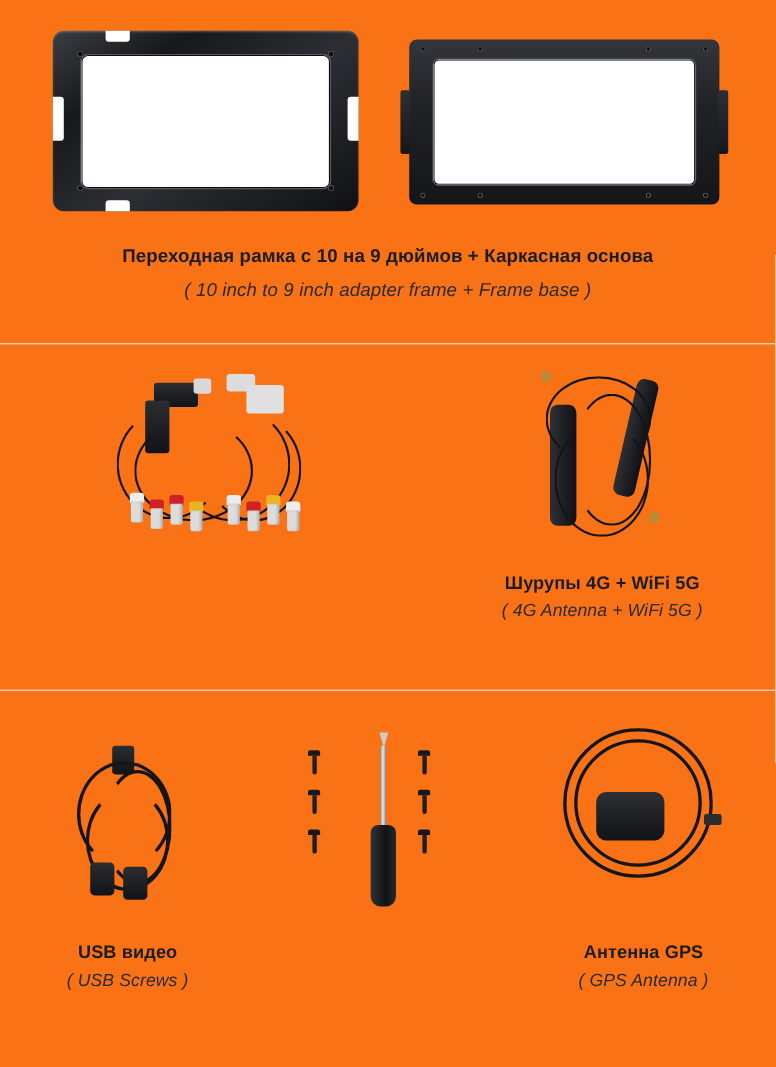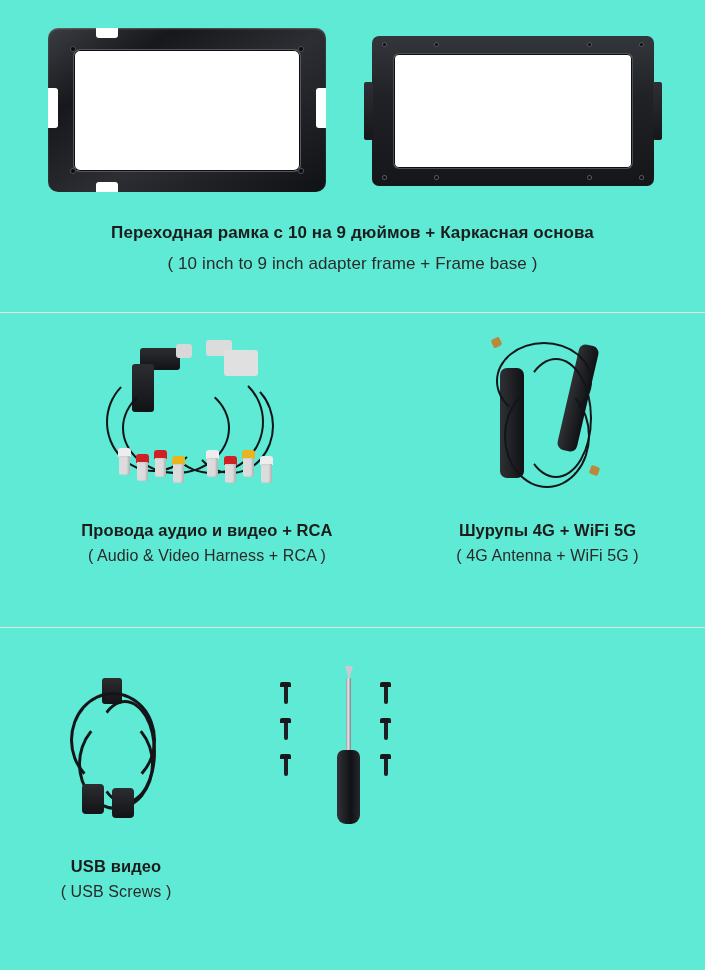--- a/index.html
+++ b/index.html
@@ -15,7 +15,7 @@
     position: relative;
     width: 705px;
     height: 970px;
-    background: #5eead4;
+    background: #f97316;
     overflow: hidden;
   }
 

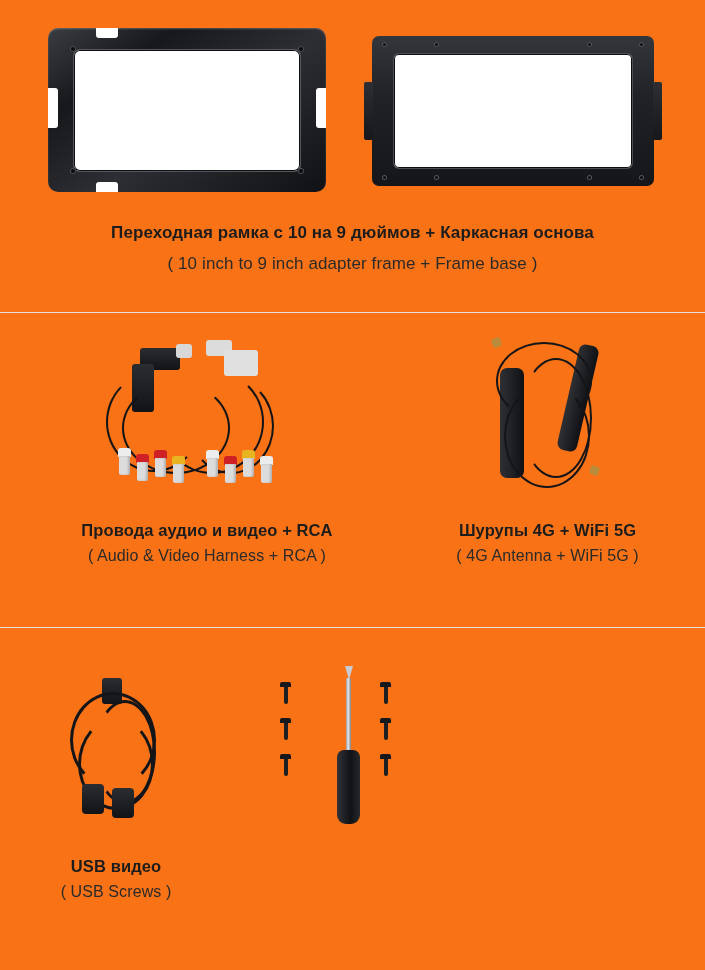--- a/index.html
+++ b/index.html
@@ -36,6 +36,7 @@
     letter-spacing: 0.1px;
     line-height: 1.3;
     margin-top: 5px;
+    font-style: italic;
   }
 
   

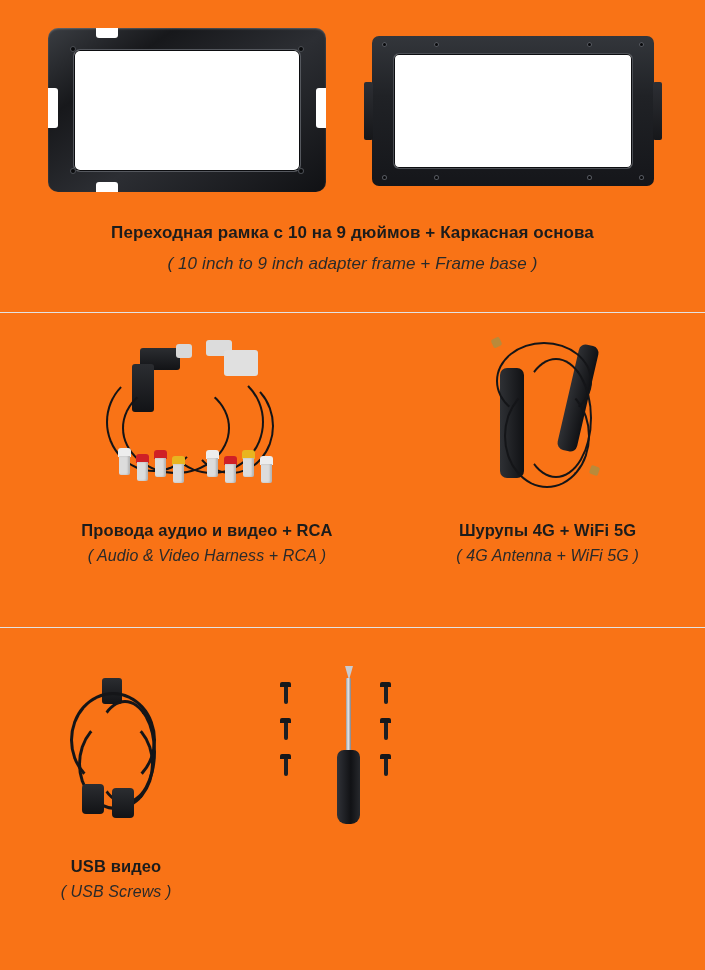--- a/index.html
+++ b/index.html
@@ -321,10 +321,6 @@
         </div>
       </div>
 
-      <div class="col-caps">
-        <div class="label-ru">Провода аудио и видео + RCA</div>
-        <div class="label-en">( Audio &amp; Video Harness + RCA )</div>
-      </div>
     </div>
 
     <div class="col antenna4g-col">

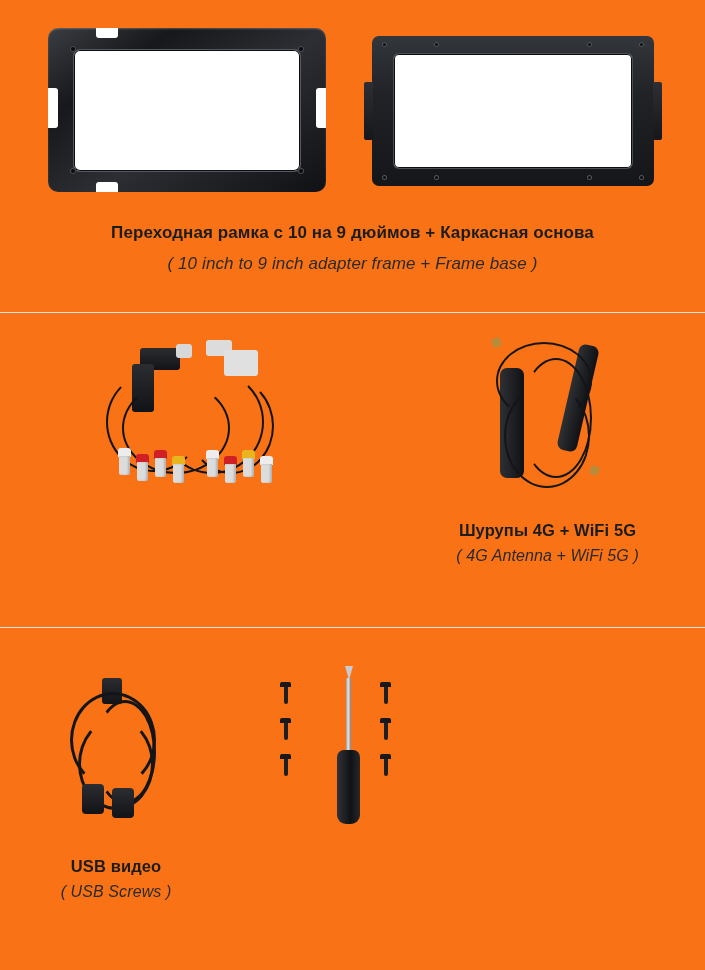--- a/index.html
+++ b/index.html
@@ -395,6 +395,18 @@
       </div>
     </div>
 
+    <div class="col gps-col">
+      <div class="col-img-3">
+        <div class="gps-ring" style="left:40px; top:18px; width:136px; height:136px;"></div>
+        <div class="gps-ring" style="left:50px; top:28px; width:116px; height:116px;"></div>
+        <div class="gps-puck" style="left:70px; top:76px;"></div>
+        <div class="gps-conn" style="left:168px; top:96px;"></div>
+      </div>
+      <div class="col-caps-3">
+        <div class="label-ru">Антенна GPS</div>
+        <div class="label-en">( GPS Antenna )</div>
+      </div>
+    </div>
   </div>
 
 </div>

